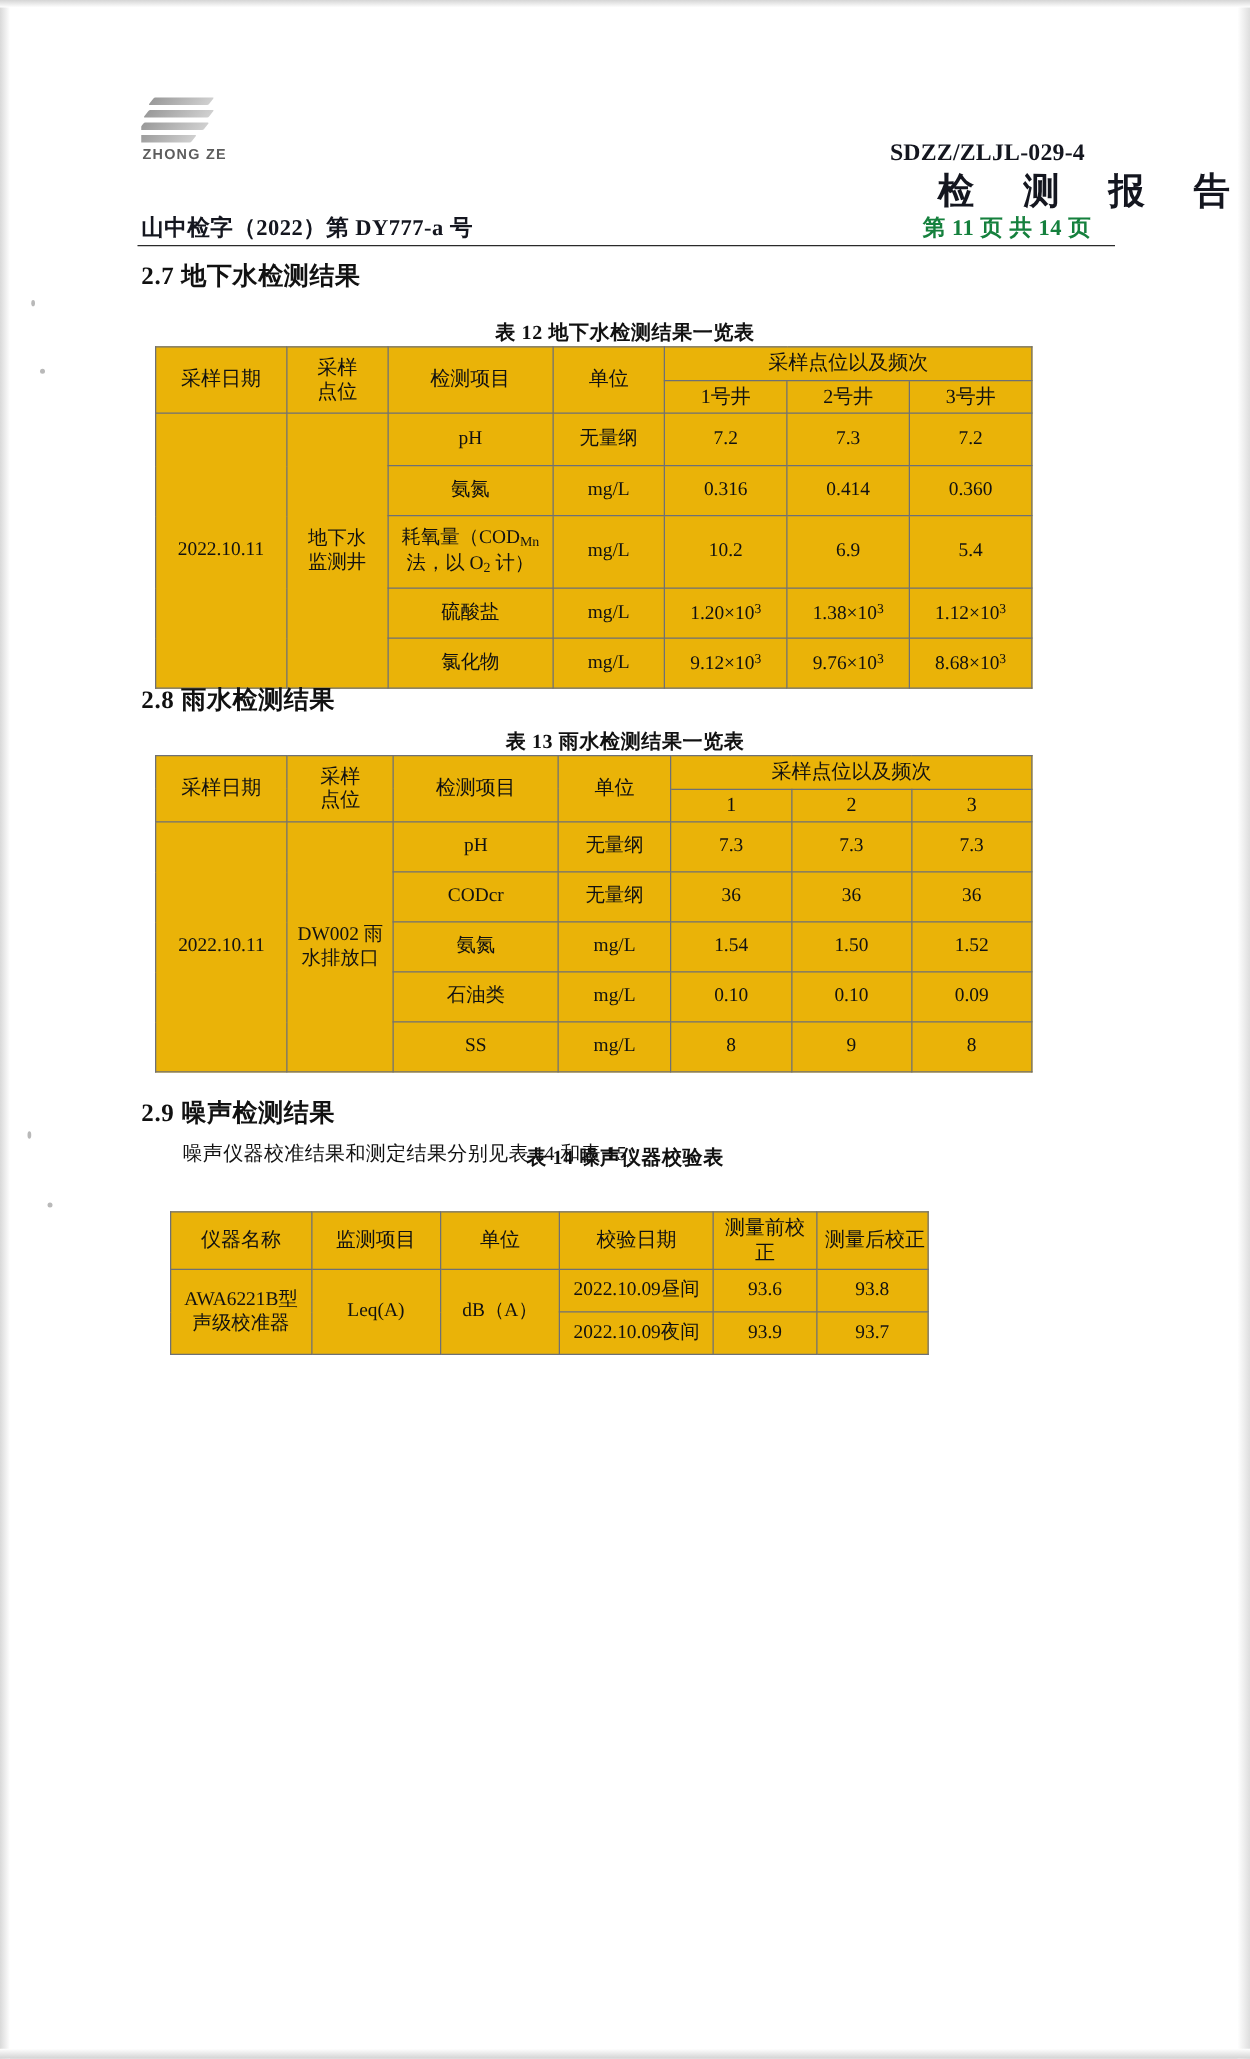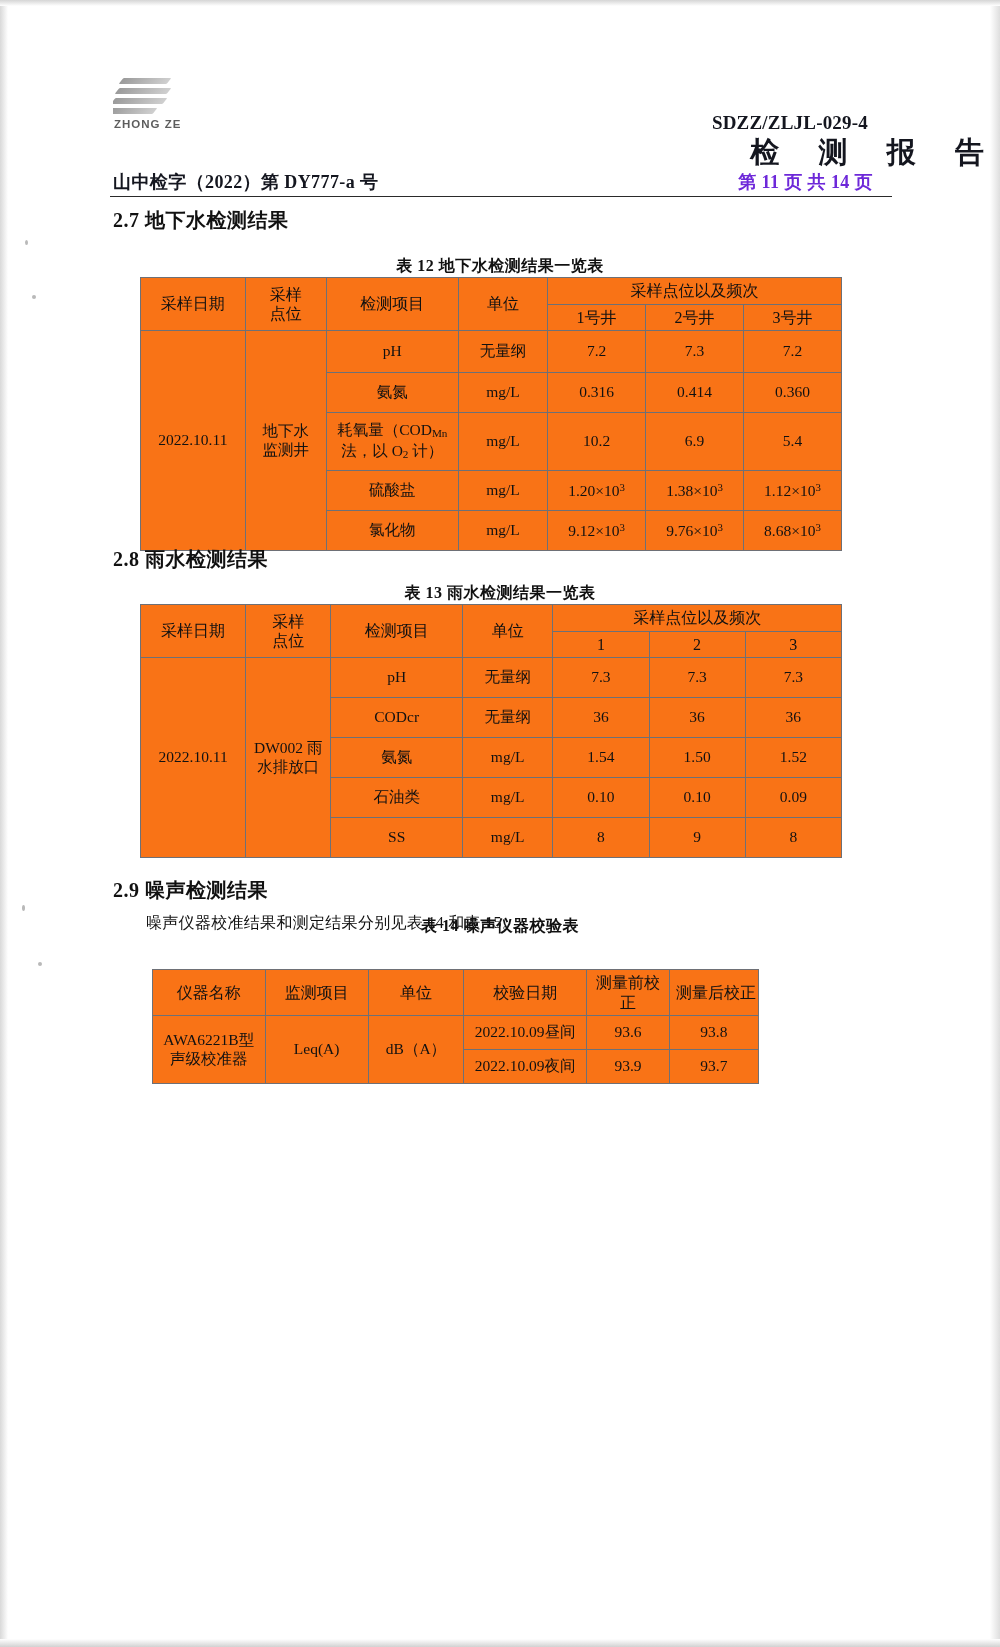--- a/index.html
+++ b/index.html
@@ -120,7 +120,7 @@
     top: 170px;
     font-size: 18px;
     font-weight: 700;
-    color: #6d28d9;
+    color: #15803d;
     letter-spacing: 0.4px;
   }
   .header-rule {

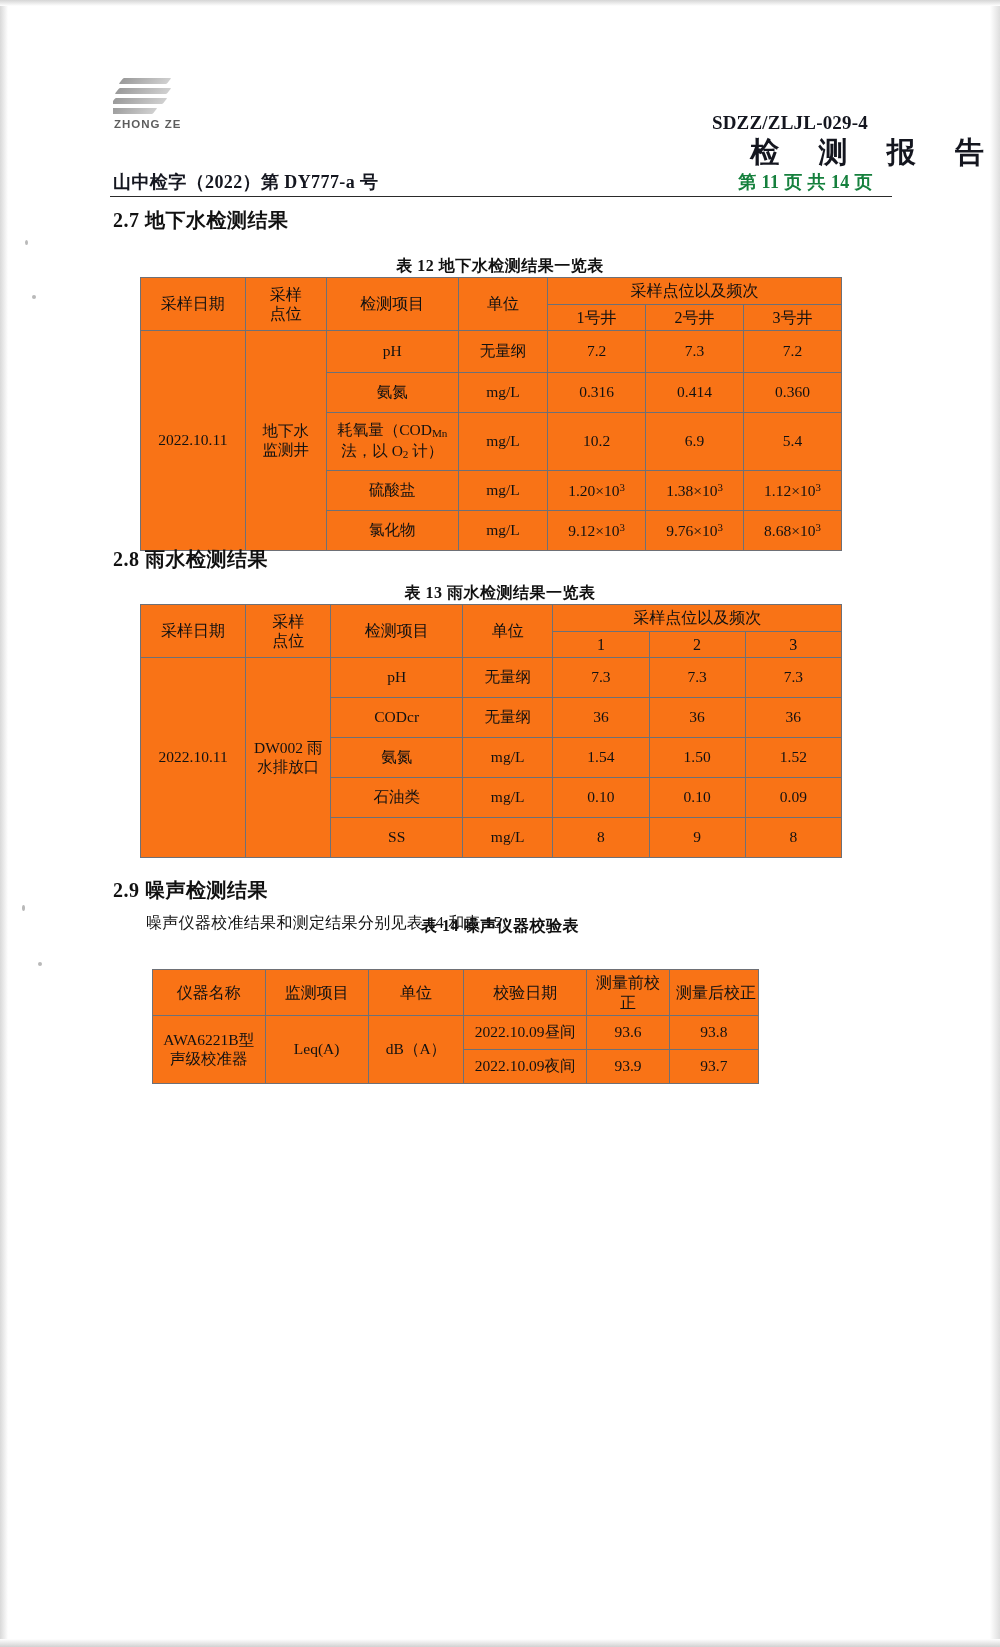--- a/index.html
+++ b/index.html
@@ -165,8 +165,7 @@
     border-collapse: collapse;
     font-size: 15.5px;
     color: #111;
-    background: #f97316;
-    margin-left: 16px;
+    background: #eab308;
   }
   table.rpt td, table.rpt th {
     border: 1px solid #6e7076;

